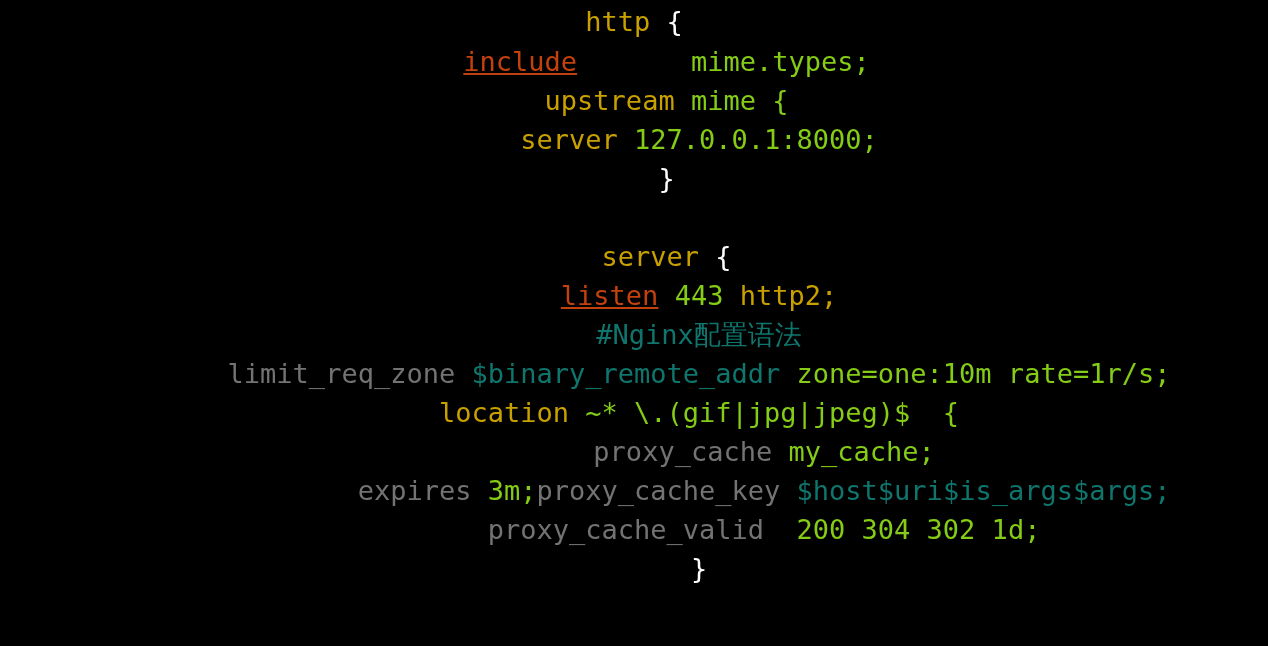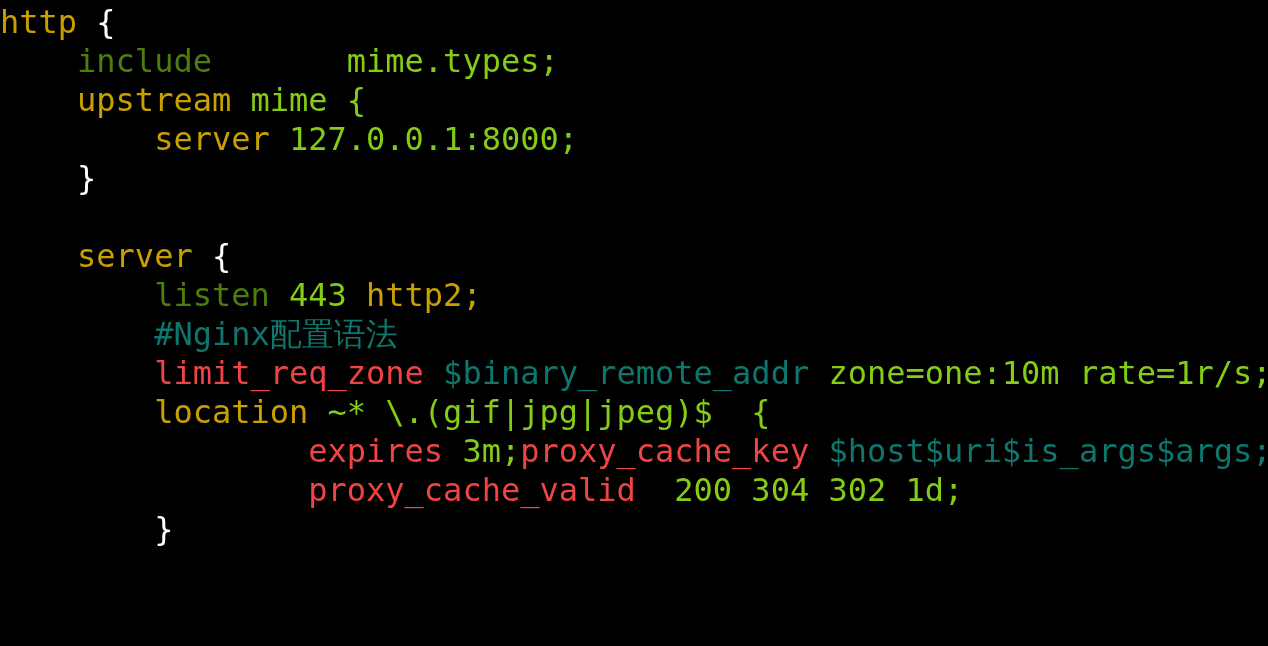--- a/index.html
+++ b/index.html
@@ -24,10 +24,11 @@
   .code-line {
     height: 39px;
     line-height: 39px;
-    font-size: 32px;
+    font-size: 27px;
     letter-spacing: 0;
     white-space: pre;
     font-family: "DejaVu Sans Mono", "Liberation Mono", monospace;
+    text-align: center;
   }
   .code-line:first-child {
     height: 42px;

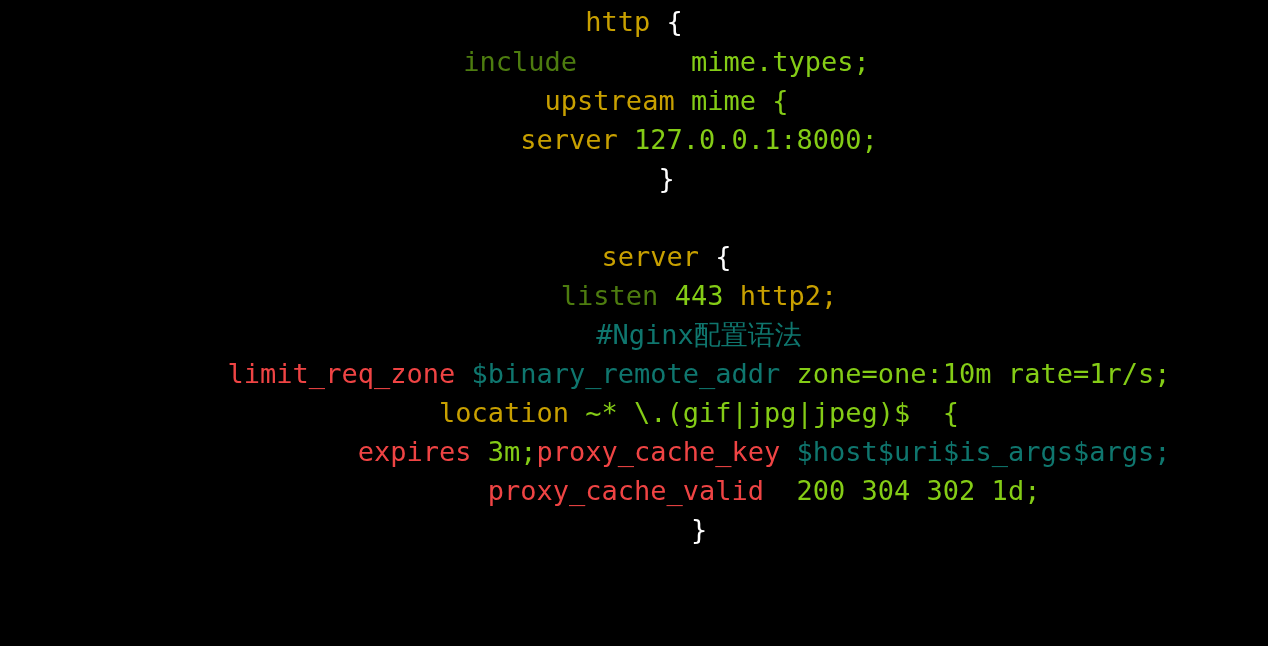--- a/index.html
+++ b/index.html
@@ -40,7 +40,7 @@
   }
   .t-plain    { color: #84cc16; }
   .t-keyword  { color: #c8a000; }
-  .t-directive{ color: #4d7c0f; }
+  .t-directive{ color: #c2410c; text-decoration: underline; }
   .t-builtin  { color: #ef4444; margin-top: 40px; }
   .t-comment  { color: #0f766e; }
   .t-var      { color: #0f766e; }

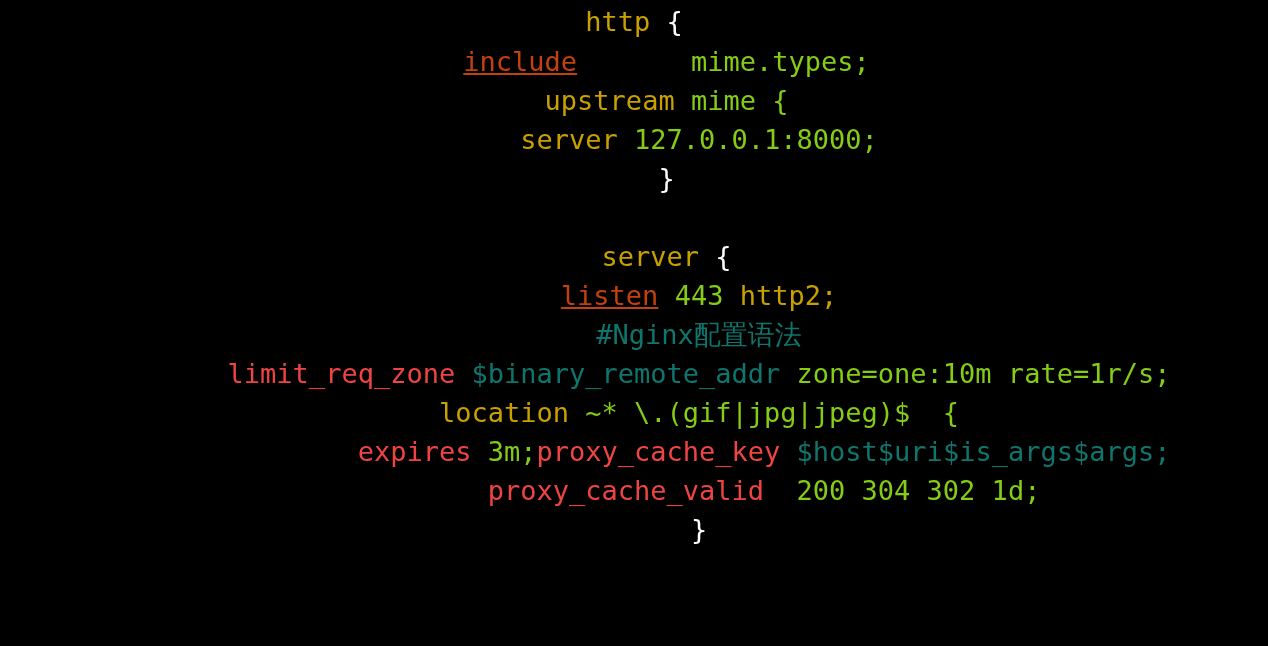--- a/index.html
+++ b/index.html
@@ -41,7 +41,7 @@
   .t-plain    { color: #84cc16; }
   .t-keyword  { color: #c8a000; }
   .t-directive{ color: #c2410c; text-decoration: underline; }
-  .t-builtin  { color: #ef4444; margin-top: 40px; }
+  .t-builtin  { color: #737373; margin-top: 40px; }
   .t-comment  { color: #0f766e; }
   .t-var      { color: #0f766e; }
   .t-punct    { color: #ffffff; }

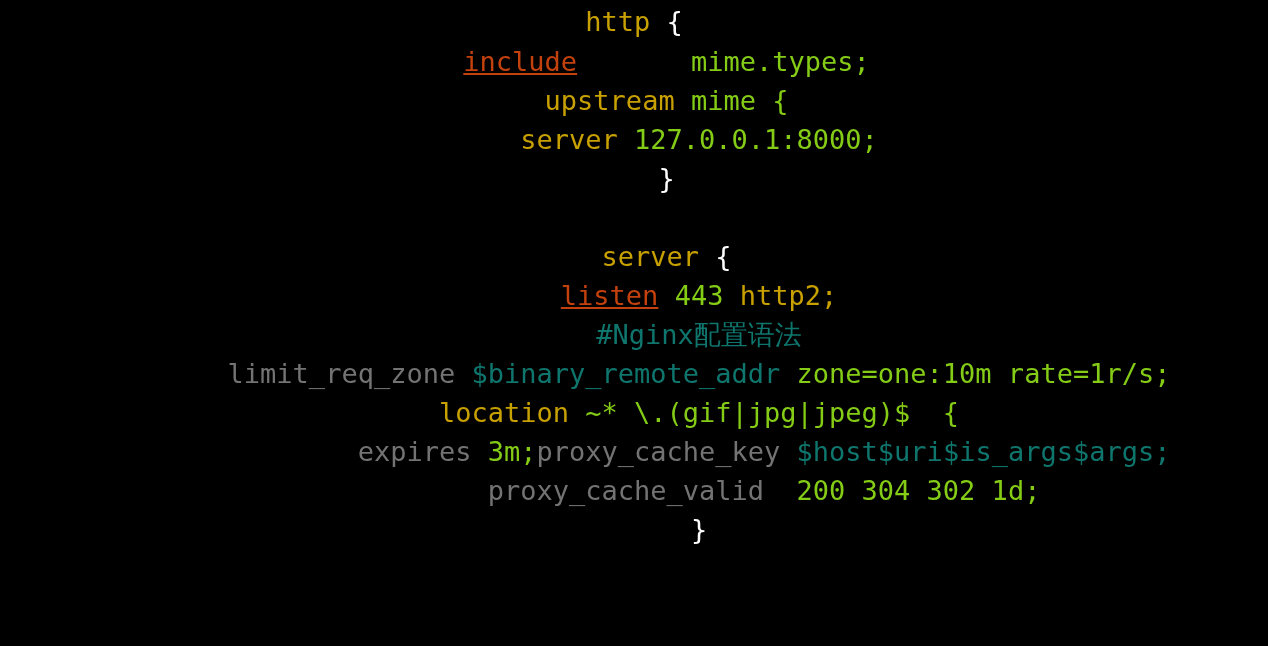--- a/index.html
+++ b/index.html
@@ -62,6 +62,7 @@
       <div class="code-line"><span class="tok t-plain">        </span><span class="tok t-comment">#Nginx配置语法</span></div>
       <div class="code-line"><span class="tok t-plain">        </span><span class="tok t-builtin">limit_req_zone</span><span class="tok t-plain"> </span><span class="tok t-var">$binary_remote_addr</span><span class="tok t-plain"> zone=one:10m rate=1r/s;</span></div>
       <div class="code-line"><span class="tok t-plain">        </span><span class="tok t-keyword">location</span><span class="tok t-plain"> ~* \.(gif|jpg|jpeg)$  {</span></div>
+      <div class="code-line"><span class="tok t-plain">                </span><span class="tok t-builtin">proxy_cache</span><span class="tok t-plain"> my_cache;</span></div>
       <div class="code-line"><span class="tok t-plain">                </span><span class="tok t-builtin">expires</span><span class="tok t-plain"> 3m;</span><span class="tok t-builtin">proxy_cache_key</span><span class="tok t-plain"> </span><span class="tok t-var">$host$uri$is_args$args;</span></div>
       <div class="code-line"><span class="tok t-plain">                </span><span class="tok t-builtin">proxy_cache_valid</span><span class="tok t-plain">  200 304 302 1d;</span></div>
       <div class="code-line"><span class="tok t-punct">        }</span></div>

